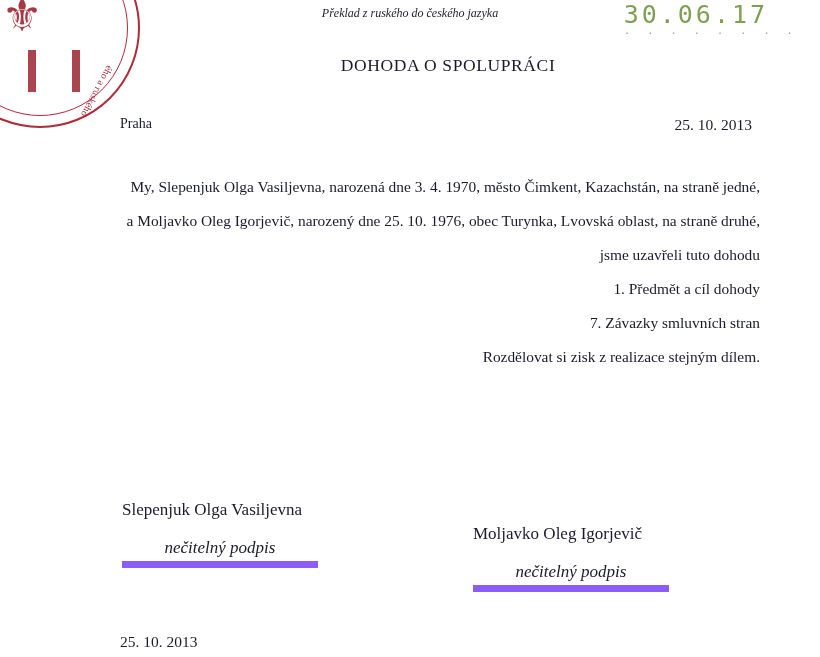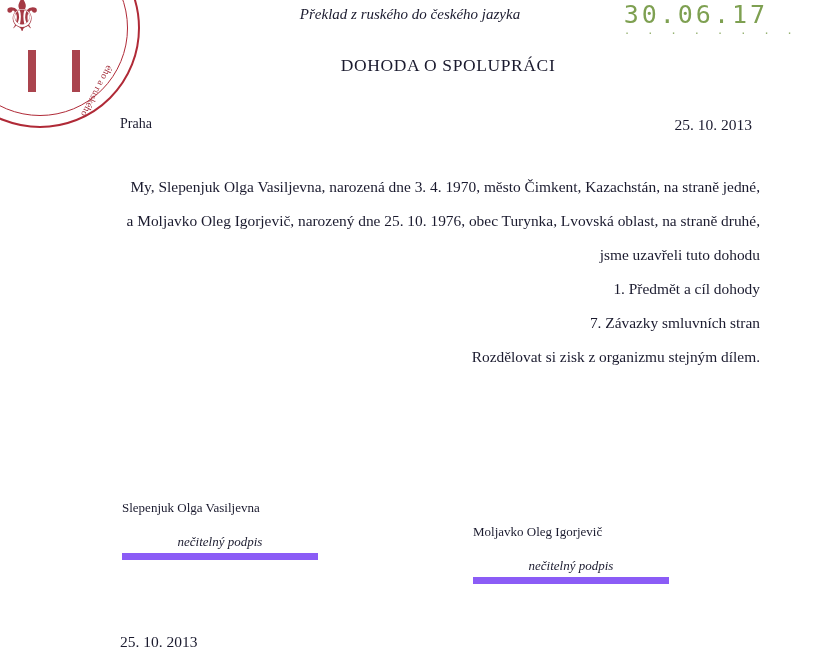--- a/index.html
+++ b/index.html
@@ -117,7 +117,7 @@
     width: 820px;
     text-align: center;
     font-style: italic;
-    font-size: 15px;
+    font-size: 12px;
   }
   .doc-title {
     position: absolute;

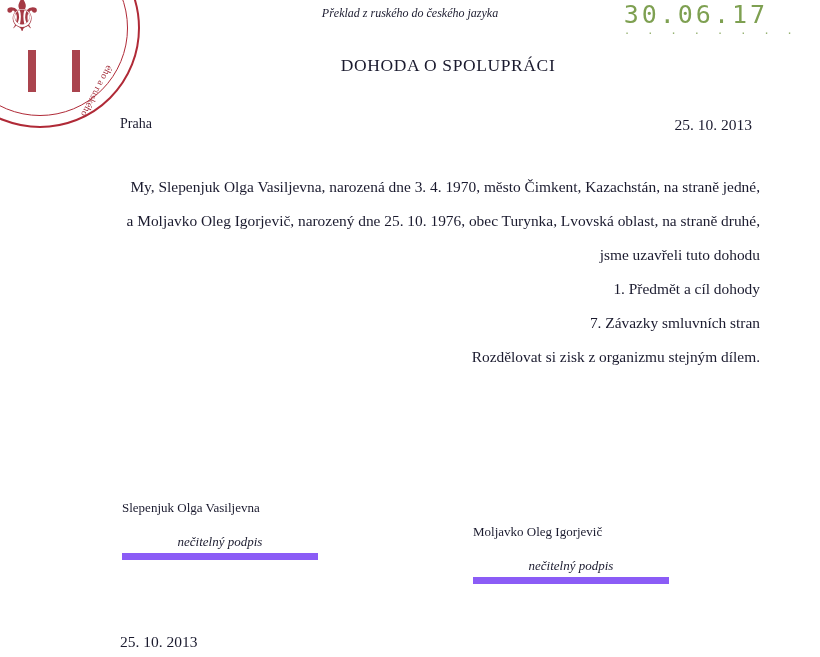--- a/index.html
+++ b/index.html
@@ -221,7 +221,7 @@
       <p>My, Slepenjuk Olga Vasiljevna, narozená dne 3. 4. 1970, město Čimkent, Kazachstán, na straně jedné, a Moljavko Oleg Igorjevič, narozený dne 25. 10. 1976, obec Turynka, Lvovská oblast, na straně druhé, jsme uzavřeli tuto dohodu</p>
       <p class="para-tight">1. Předmět a cíl dohody</p>
       <p class="para-tight">7. Závazky smluvních stran</p>
-      <p class="para-tight">Rozdělovat si zisk z organizmu stejným dílem.</p>
+      <p class="para-tight">Rozdělovat si zisk z realizace stejným dílem.</p>
     </div>
 
     <div class="sig sig-left">

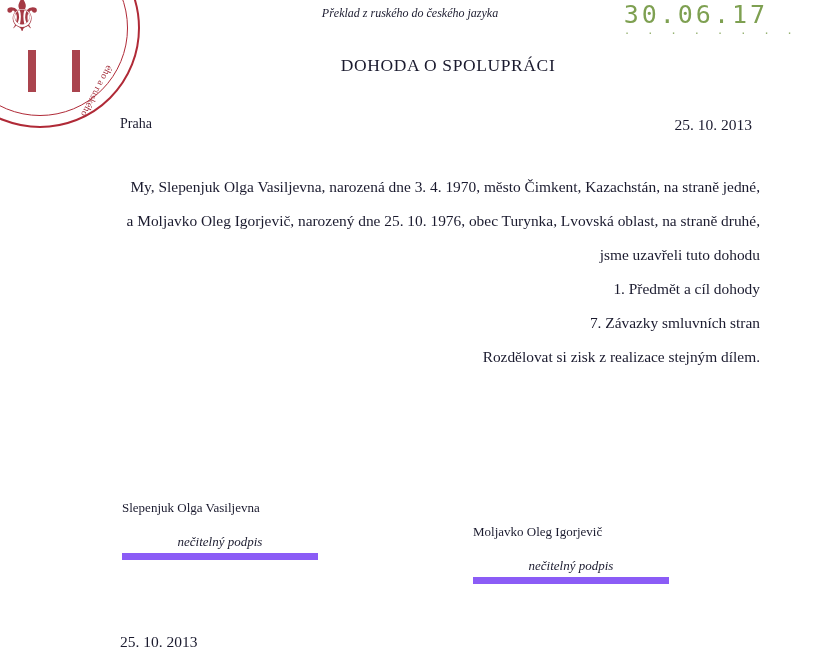--- a/index.html
+++ b/index.html
@@ -161,7 +161,7 @@
   
   .sig {
     position: absolute;
-    font-size: 13px;
+    font-size: 17px;
   }
   .sig .name {
     display: block;

